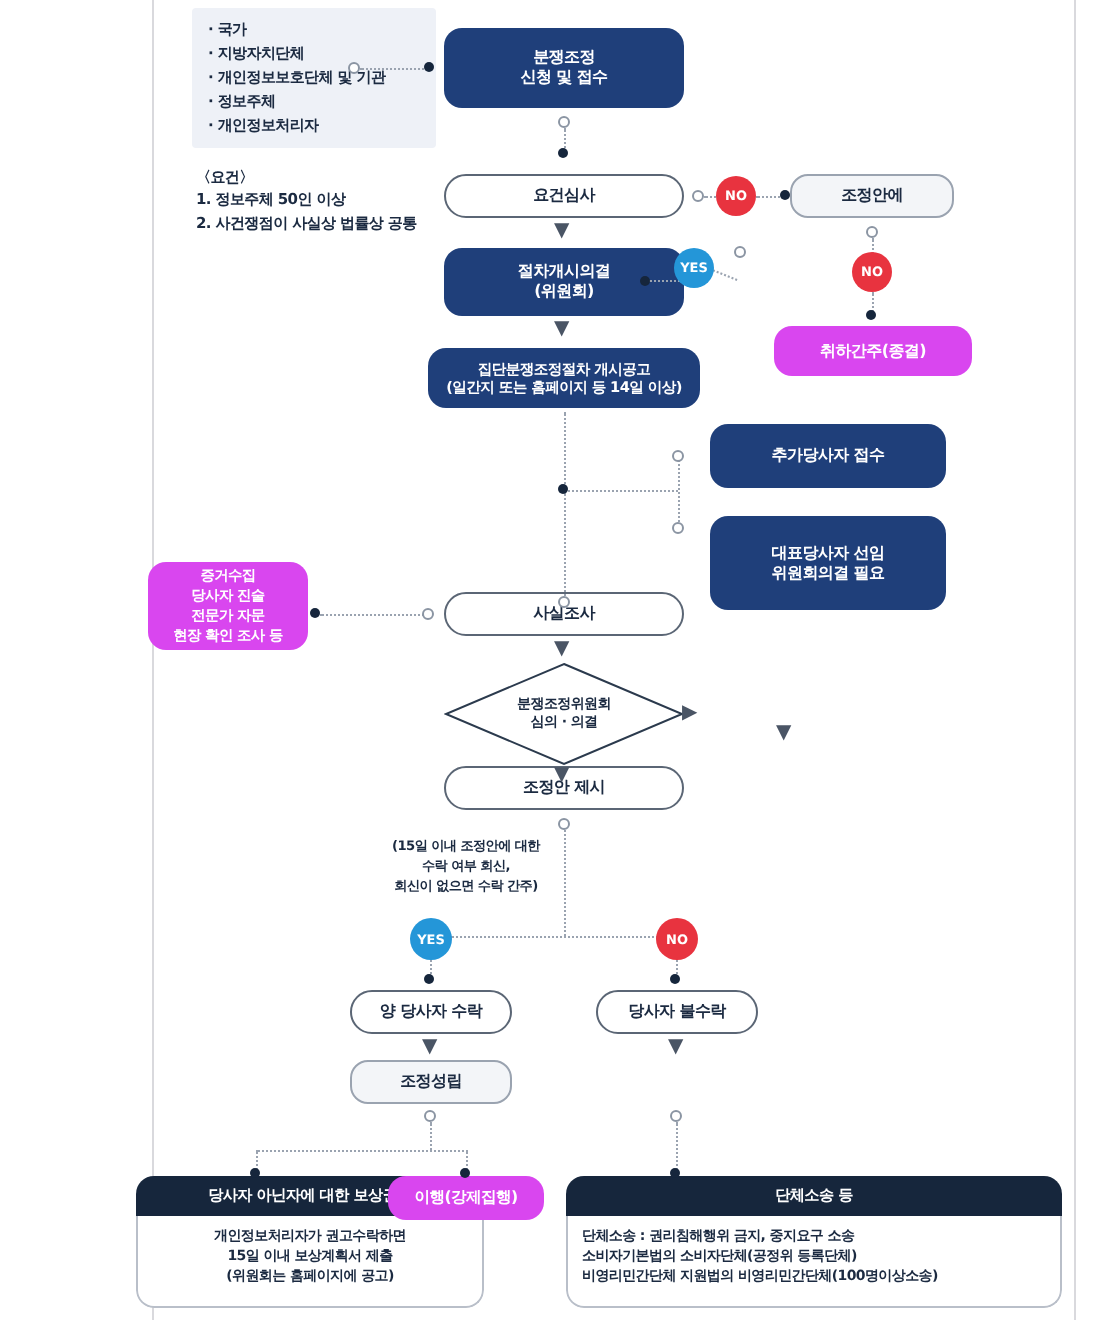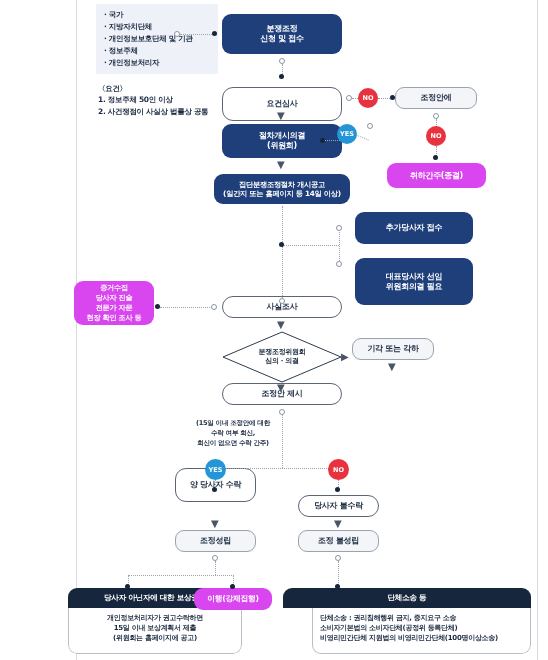--- a/index.html
+++ b/index.html
@@ -227,7 +227,7 @@
   <div class="vline" style="left:282px;top:64px;height:10px;"></div>
   <div class="dot" style="left:279px;top:74px;"></div>
 
-  <div class="node n-white" style="left:222px;top:87px;width:120px;height:34px;font-size:8px;">
+  <div class="node n-white" style="left:222px;top:87px;width:120px;height:22px;font-size:8px;">
     <span class="ln">요건심사</span>
   </div>
 

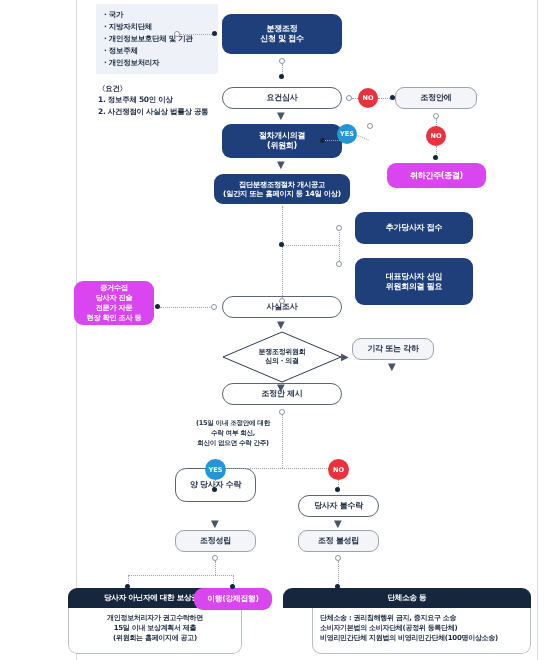--- a/index.html
+++ b/index.html
@@ -324,9 +324,6 @@
 
   <div class="chev" style="left:341px;top:352px;">▶</div>
 
-  <div class="node n-pale" style="left:352px;top:338px;width:82px;height:22px;font-size:8px;">
-    <span class="ln">기각 또는 각하</span>
-  </div>
 
   <div class="chev" style="left:388px;top:362px;">▼</div>
 

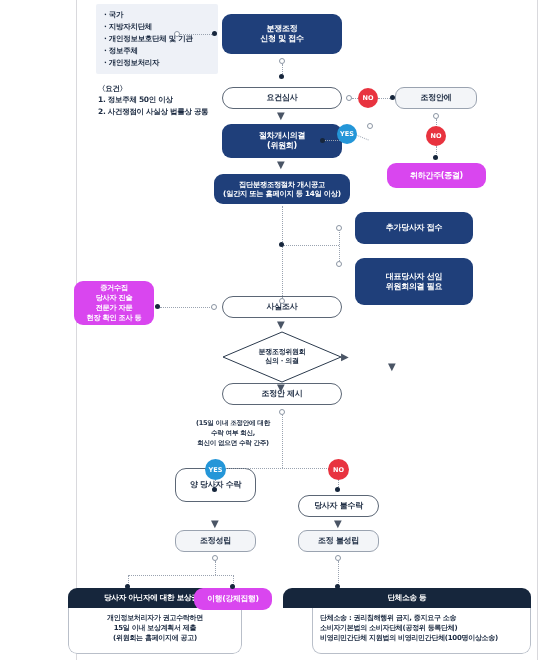--- a/index.html
+++ b/index.html
@@ -357,7 +357,7 @@
   <div class="vline" style="left:338px;top:480px;height:9px;"></div>
   <div class="dot" style="left:335px;top:487px;"></div>
 
-  <div class="node n-white" style="left:175px;top:468px;width:81px;height:34px;font-size:8px;">
+  <div class="node n-white" style="left:175px;top:495px;width:81px;height:22px;font-size:8px;">
     <span class="ln">양 당사자 수락</span>
   </div>
   <div class="chev" style="left:211px;top:519px;">▼</div>

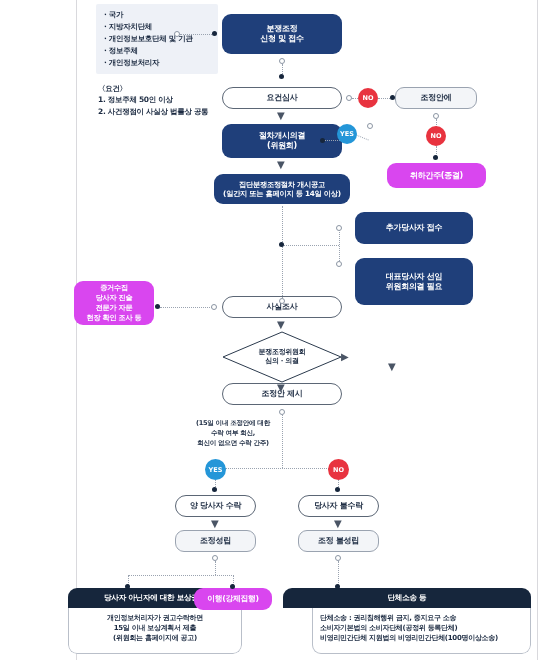--- a/index.html
+++ b/index.html
@@ -370,9 +370,6 @@
     <span class="ln">당사자 불수락</span>
   </div>
   <div class="chev" style="left:334px;top:519px;">▼</div>
-  <div class="node n-pale" style="left:298px;top:530px;width:81px;height:22px;font-size:8px;">
-    <span class="ln">조정 불성립</span>
-  </div>
   <div class="ring" style="left:335px;top:555px;"></div>
 
   <div class="vline" style="left:215px;top:561px;height:14px;"></div>

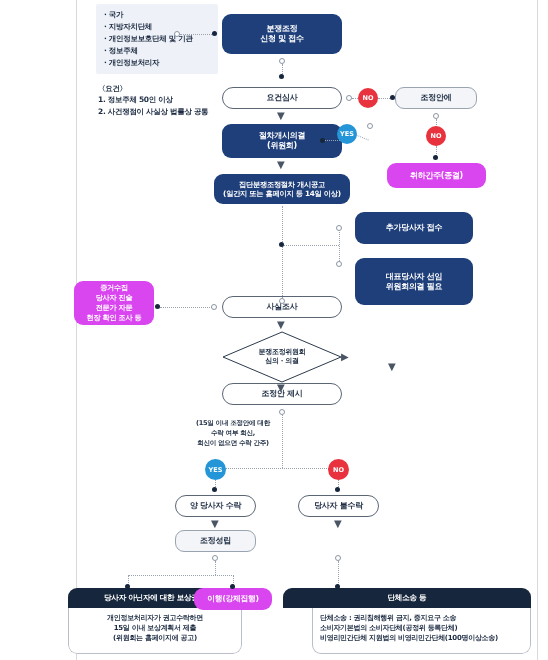--- a/index.html
+++ b/index.html
@@ -402,7 +402,7 @@
     <div class="card-head" style="height:20px;font-size:7.6px;">
       <span>단체소송 등</span>
     </div>
-    <div class="card-body" style="height:46px;padding:5px 7px;font-size:7px;margin-left:29px;">
+    <div class="card-body" style="height:46px;padding:5px 7px;font-size:7px;">
       <span class="ln">단체소송 : 권리침해행위 금지, 중지요구 소송</span>
       <span class="ln">소비자기본법의 소비자단체(공정위 등록단체)</span>
       <span class="ln">비영리민간단체 지원법의 비영리민간단체(100명이상소송)</span>

